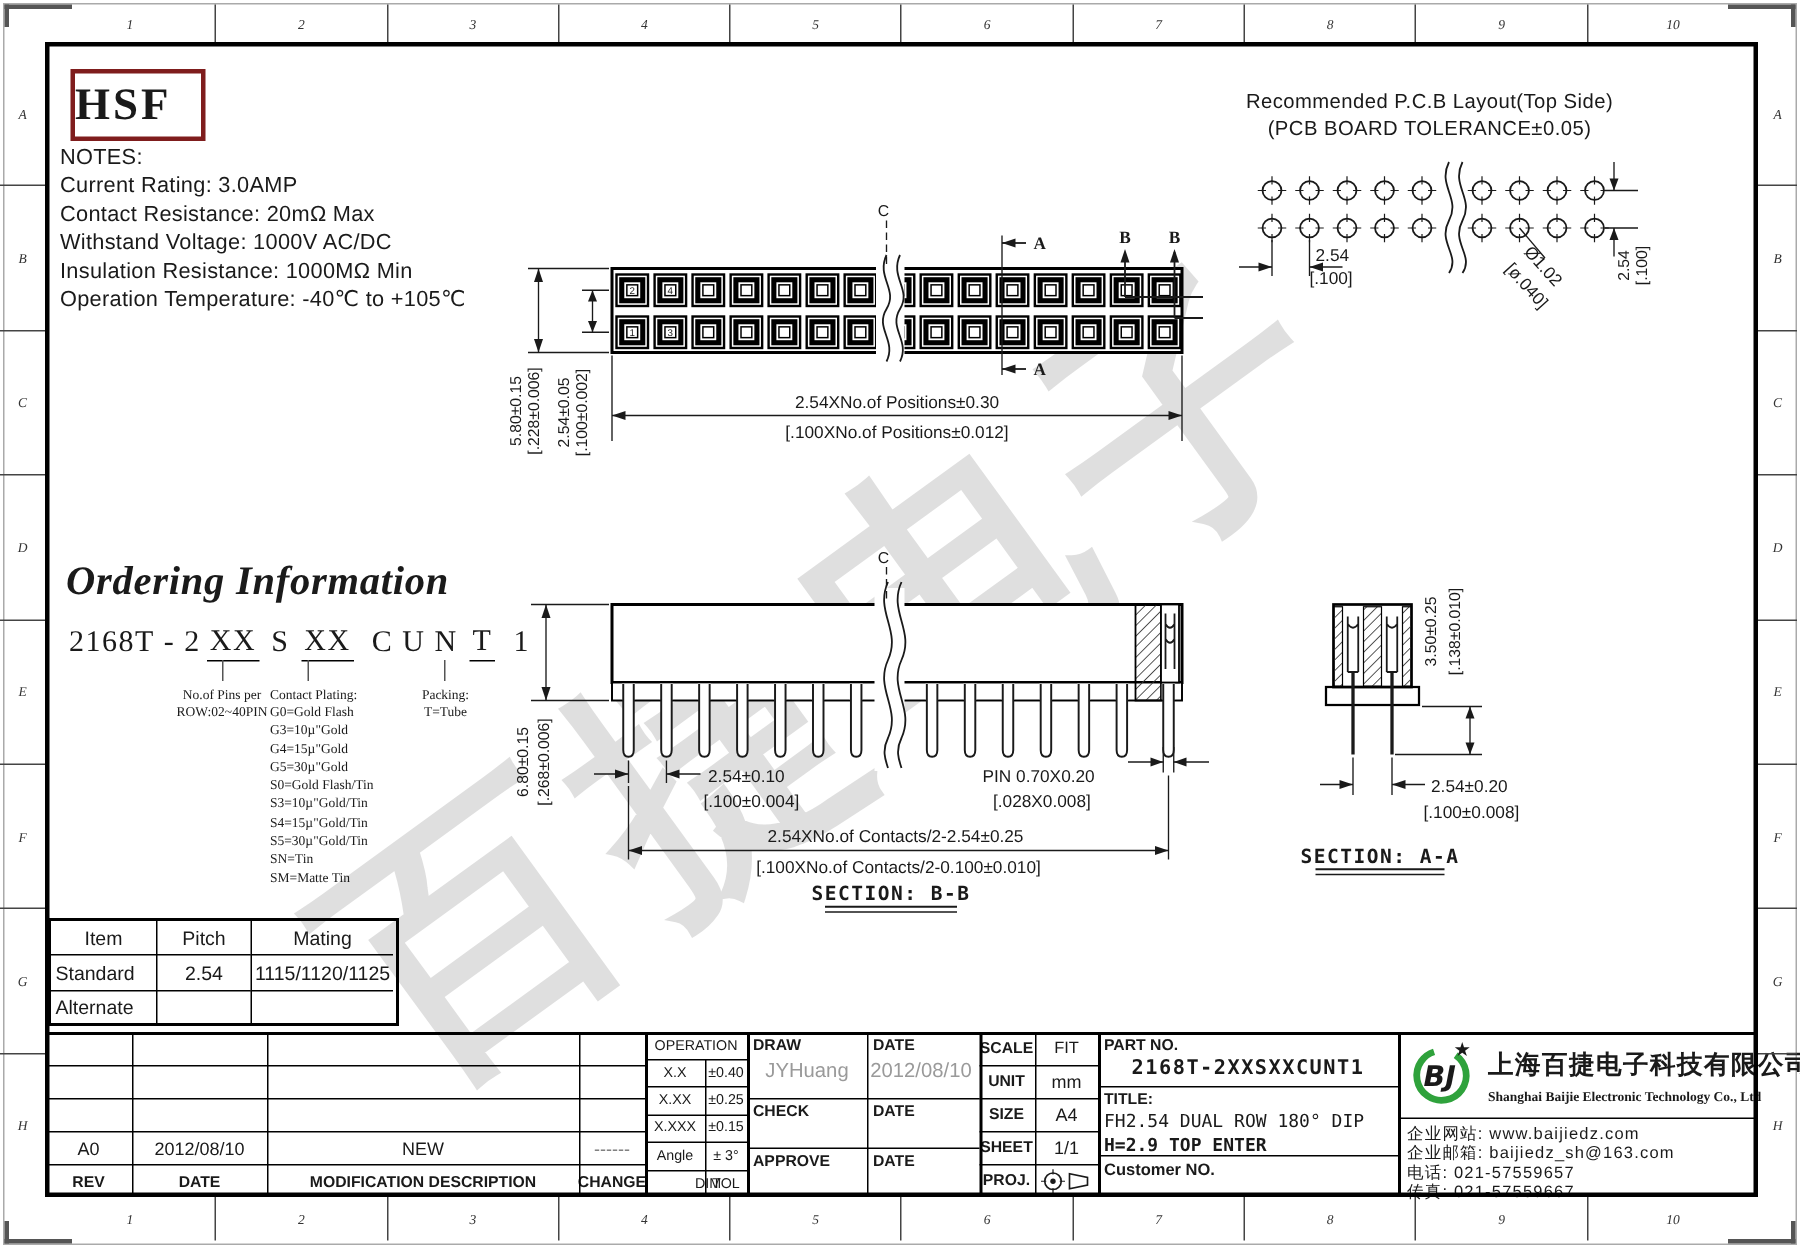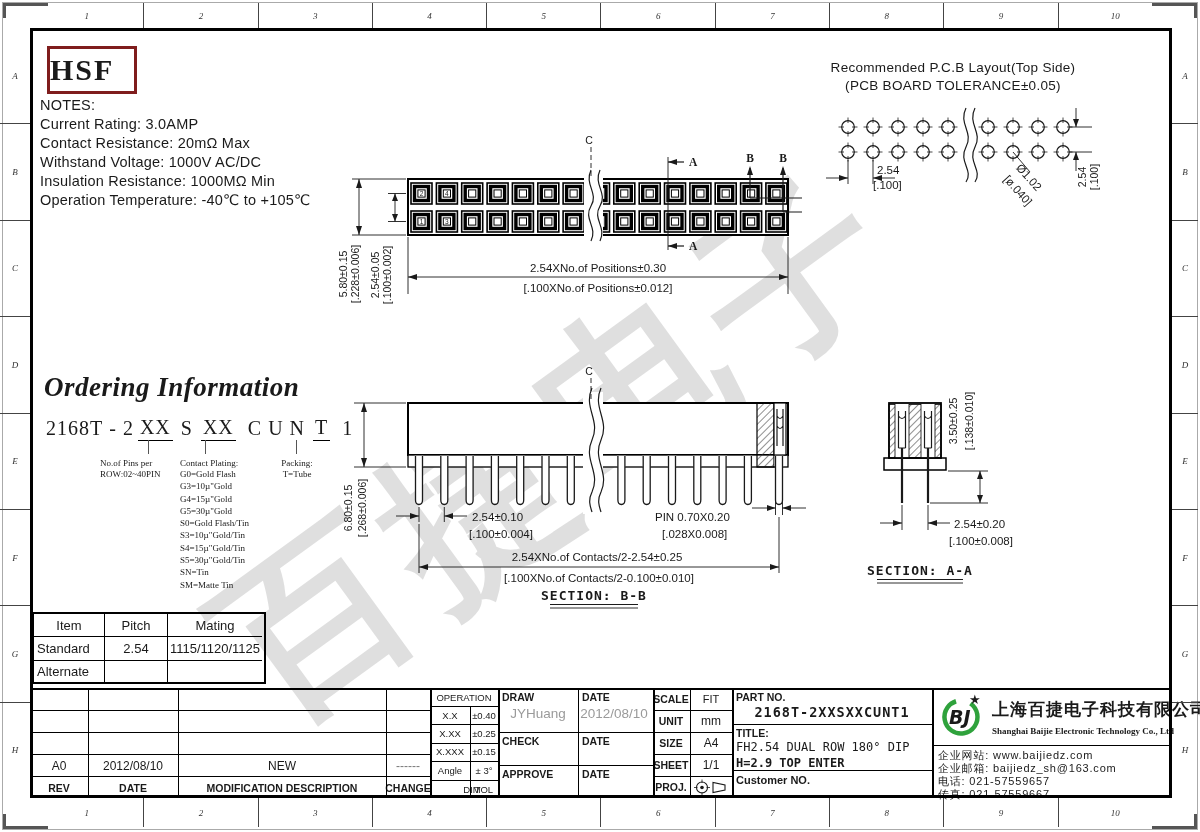--- a/index.html
+++ b/index.html
@@ -377,7 +377,7 @@
   <div class="vtick" style="left:148px;top:440px"></div>
   <div class="vtick" style="left:205px;top:440px"></div>
   <div class="vtick" style="left:296px;top:440px"></div>
-  <div class="callout" style="left:100px;top:458px;width:96px;">
+  <div class="callout" style="left:100px;top:458px;width:96px;text-align:center">
     <div>No.of Pins per</div>
     <div>ROW:02~40PIN</div>
   </div>

